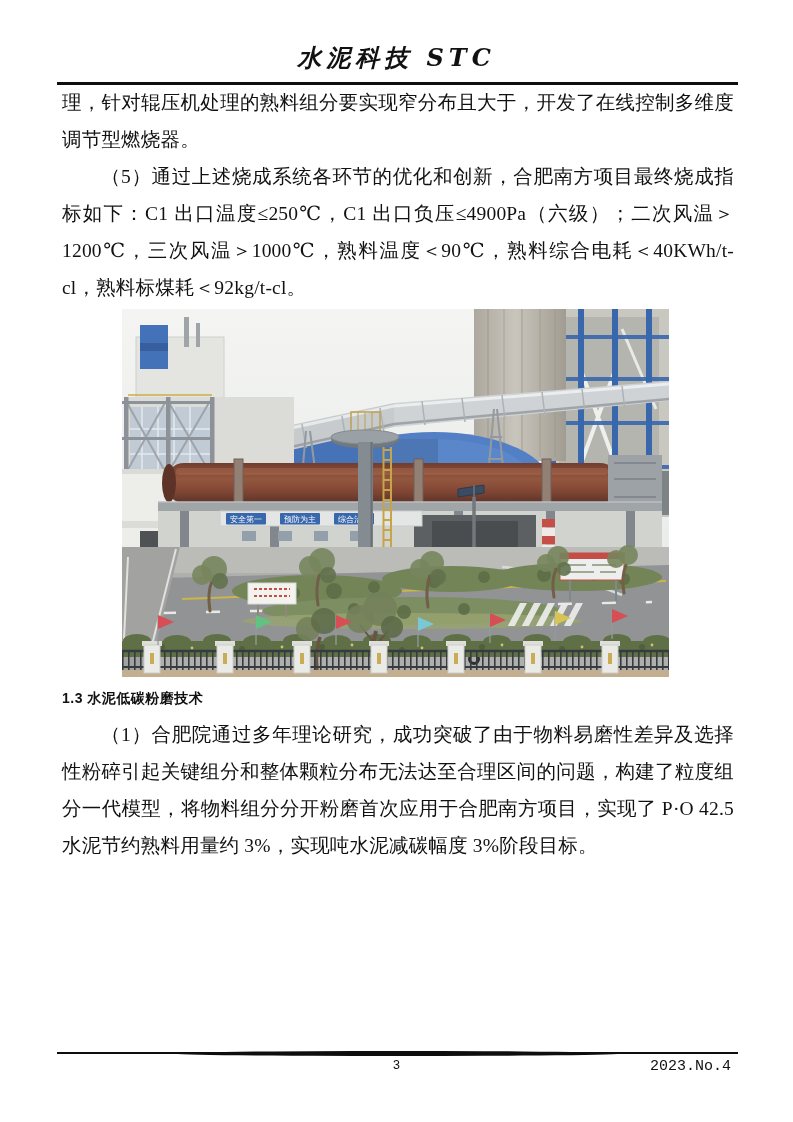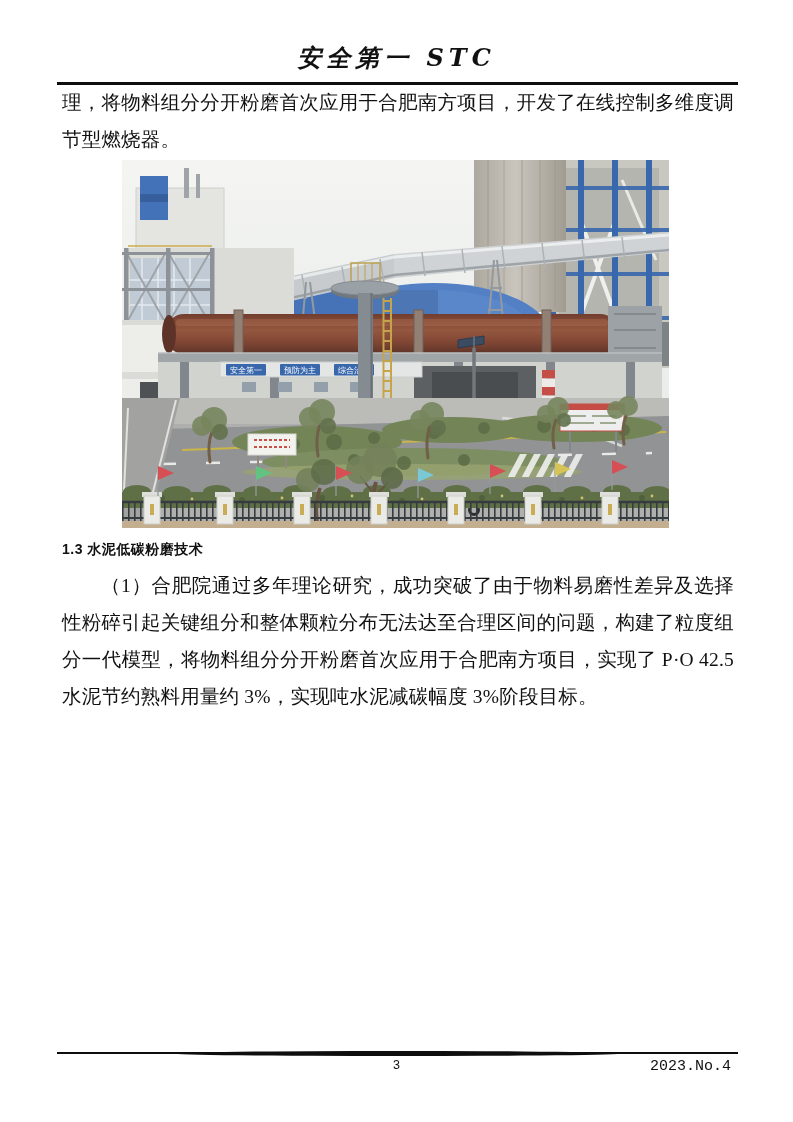--- a/index.html
+++ b/index.html
@@ -55,7 +55,7 @@
 
 <div class="page">
 
-  <div class="journal-title">安全第一 STC</div>
+  <div class="journal-title">水泥科技 STC</div>
   <div class="header-rule"></div>
 
   <div class="body-text">

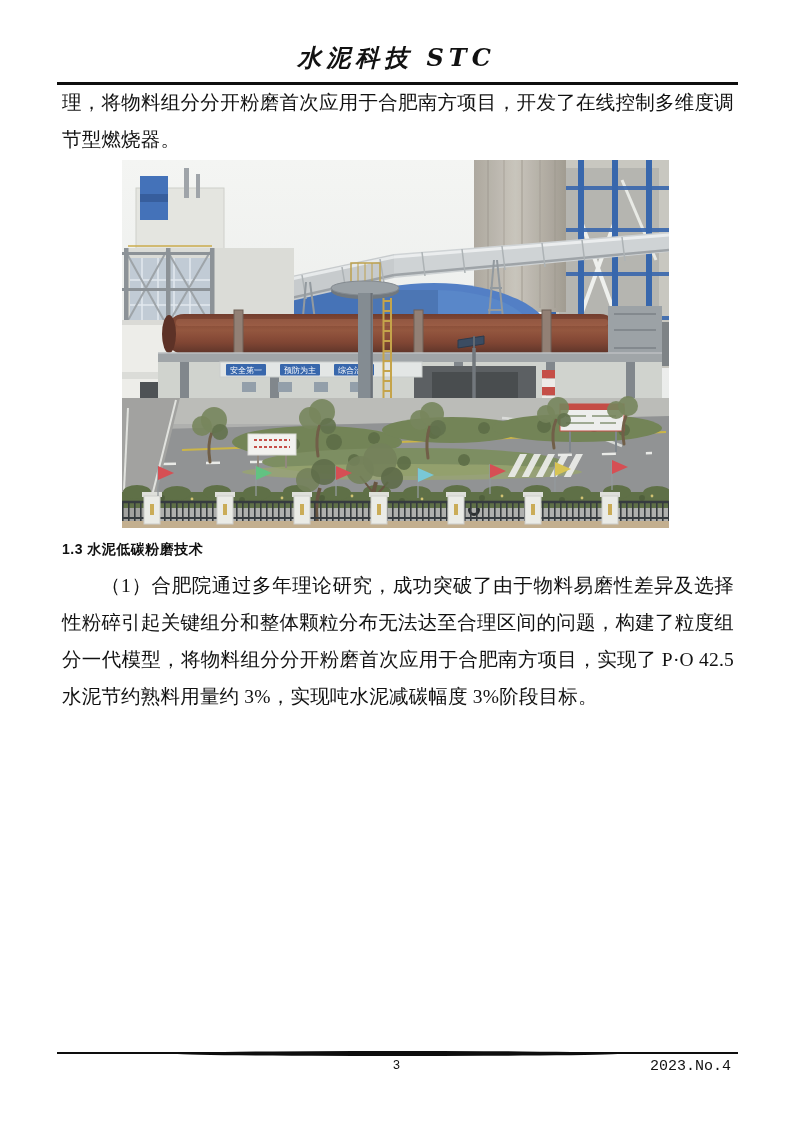--- a/index.html
+++ b/index.html
@@ -59,7 +59,7 @@
   <div class="header-rule"></div>
 
   <div class="body-text">
-    <p class="para">理，将物料组分分开粉磨首次应用于合肥南方项目，开发了在线控制多维度调节型燃烧器。</p>
+    <p class="para">理，针对辊压机处理的熟料组分要实现窄分布且大于，开发了在线控制多维度调节型燃烧器。</p>
 
     <figure class="plant-photo">
       <svg width="547" height="368" viewBox="0 0 547 368" xmlns="http://www.w3.org/2000/svg">

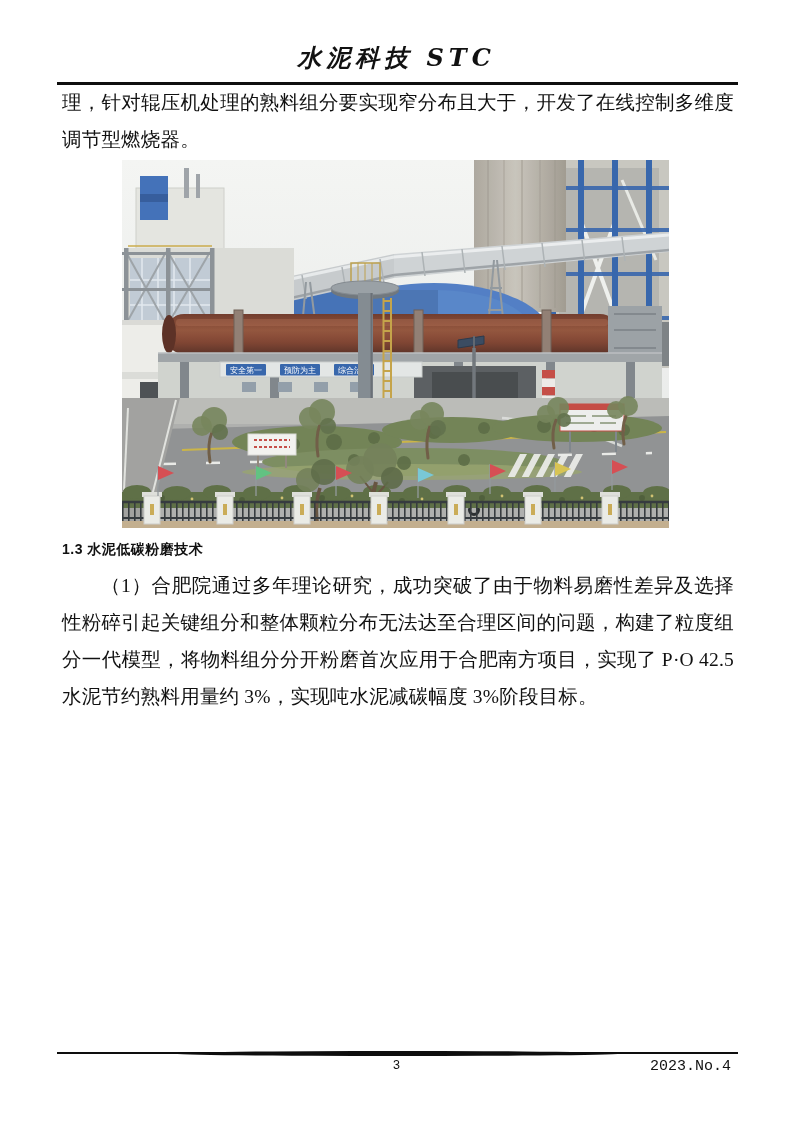--- a/index.html
+++ b/index.html
@@ -60,6 +60,7 @@
 
   <div class="body-text">
     <p class="para">理，针对辊压机处理的熟料组分要实现窄分布且大于，开发了在线控制多维度调节型燃烧器。</p>
+    <p class="para ind">（5）通过上述烧成系统各环节的优化和创新，合肥南方项目最终烧成指标如下：C1 出口温度≤250℃，C1 出口负压≤4900Pa（六级）；二次风温＞1200℃，三次风温＞1000℃，熟料温度＜90℃，熟料综合电耗＜40KWh/t-cl，熟料标煤耗＜92kg/t-cl。</p>
 
     <figure class="plant-photo">
       <svg width="547" height="368" viewBox="0 0 547 368" xmlns="http://www.w3.org/2000/svg">

